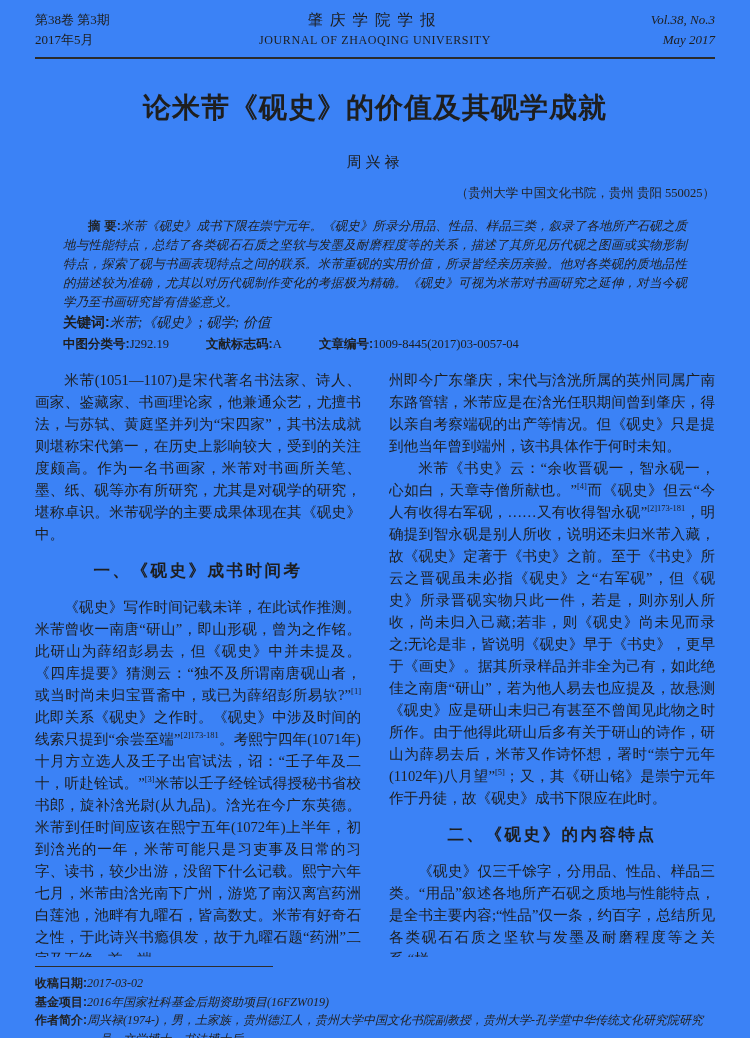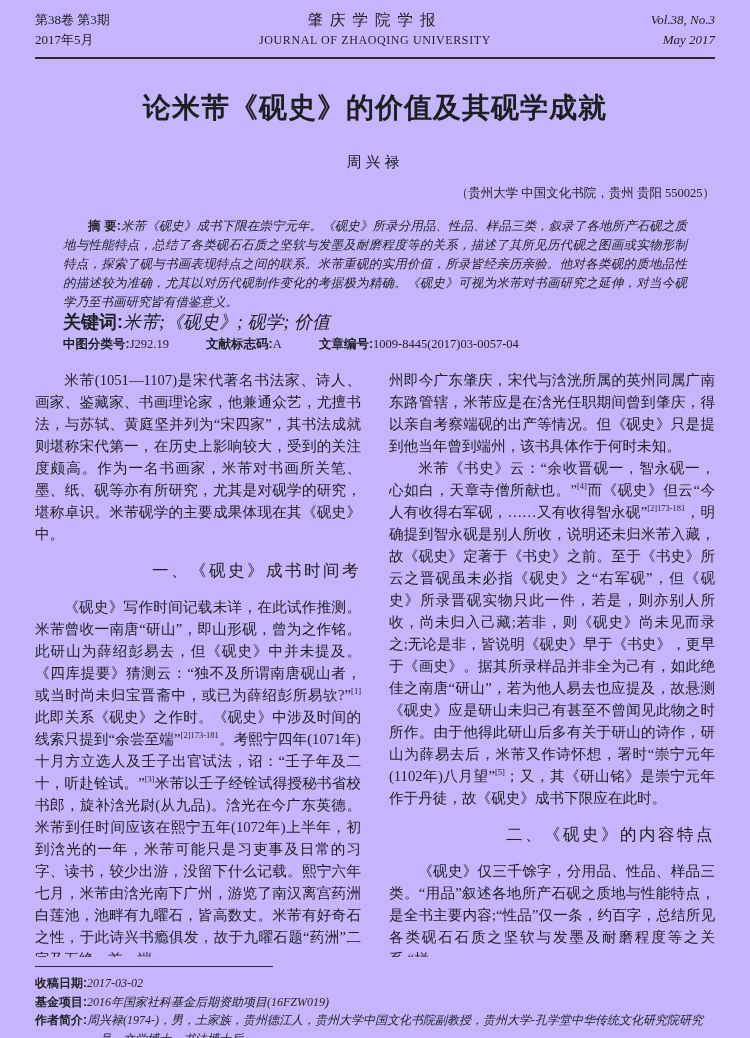--- a/index.html
+++ b/index.html
@@ -5,7 +5,7 @@
   * { margin:0; padding:0; box-sizing:border-box; }
   html,body { background:#e8e8e6; }
   .page {
-    width:750px; height:1038px; margin:0 auto; background:#c4b5fd;
+    width:750px; height:1038px; margin:0 auto; background:#3b82f6;
     color:#1e1e1e; font-family:"Liberation Serif","DejaVu Serif",serif;
     padding:10px 35px 8px 35px; overflow:hidden; position:relative;
   }

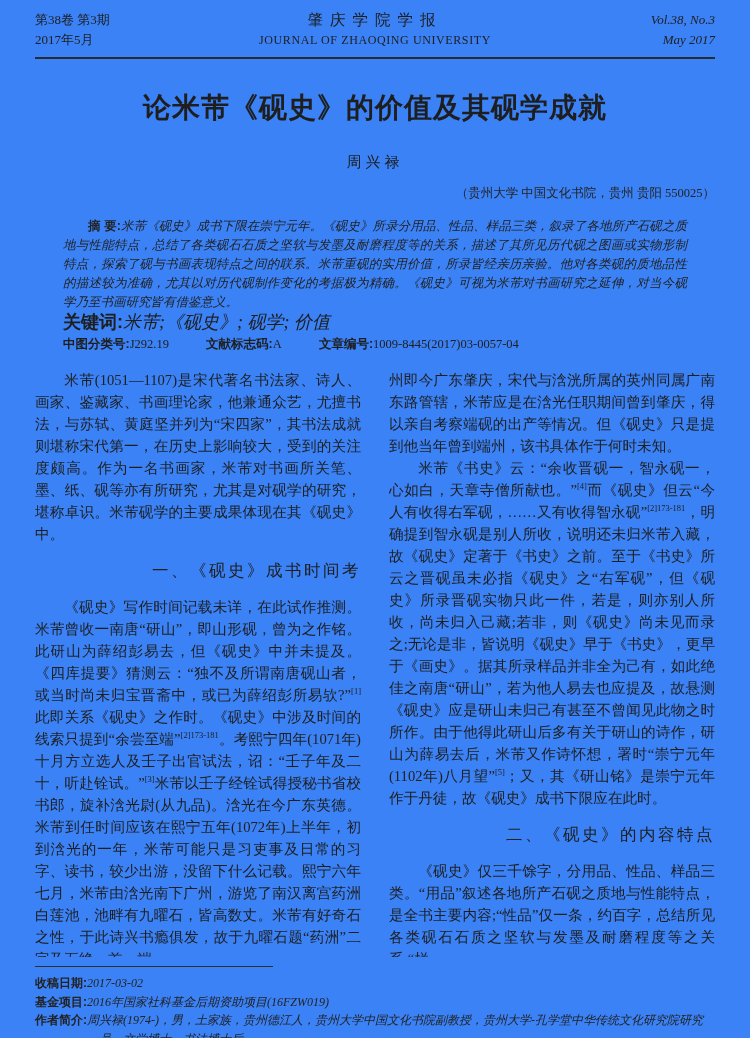--- a/index.html
+++ b/index.html
@@ -26,7 +26,7 @@
     text-align:justify; text-indent:2em; font-style:italic; color:#222;
   }
   .abstract b, .kwrow b, .metarow b { font-style:normal; font-family:"Liberation Sans","DejaVu Sans",sans-serif; font-weight:700; }
-  .kwrow { margin:1px 28px 0 28px; font-size:18px; line-height:19px; font-style:italic; }
+  .kwrow { margin:1px 28px 0 28px; font-size:14px; line-height:19px; font-style:italic; }
   .metarow { margin:3px 28px 0 28px; font-size:12.5px; line-height:19px; }
   .metarow .seg { margin-right:34px; }
   .metarow .seg:last-child { margin-right:0; }

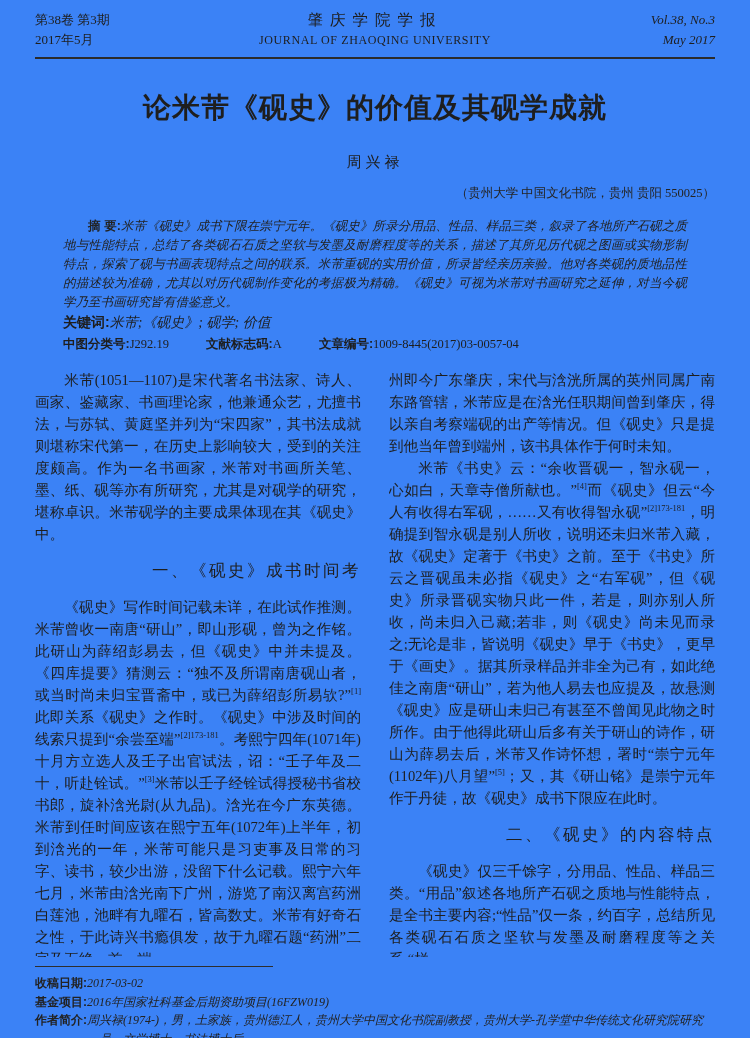--- a/index.html
+++ b/index.html
@@ -35,7 +35,7 @@
   .col { width:329px; height:588px; overflow:hidden; font-size:14.6px; line-height:22px; text-align:justify; }
   .col p { text-indent:2em; }
   .col p.noindent { text-indent:0; }
-  .sec-heading { text-align:right; font-size:16.5px; font-weight:400; letter-spacing:2.5px; margin:15px 0 14px 0; }
+  .sec-heading { text-align:center; font-size:16.5px; font-weight:700; letter-spacing:2.5px; margin:15px 0 14px 0; }
   sup { font-size:8.5px; line-height:0; vertical-align:super; letter-spacing:0; }
   
   .footnote { margin-top:9px; }

